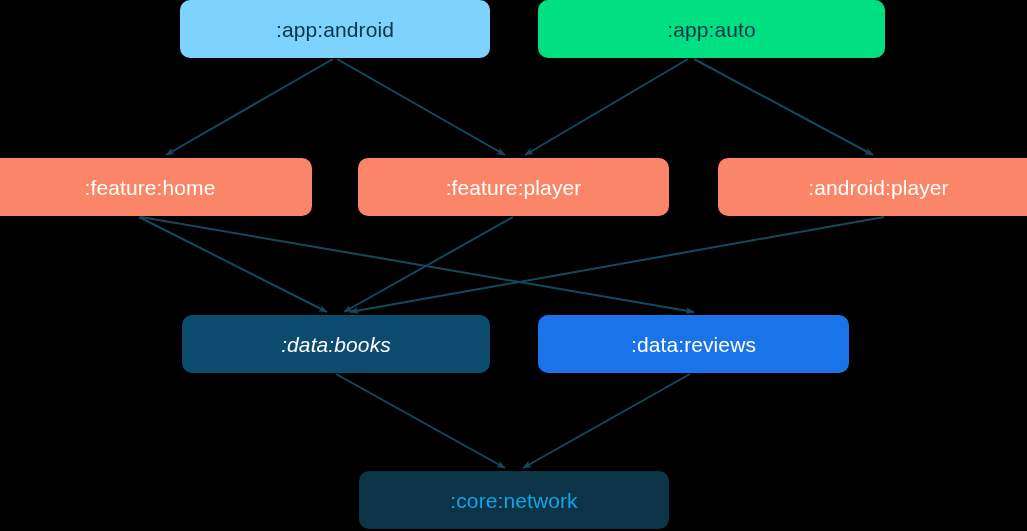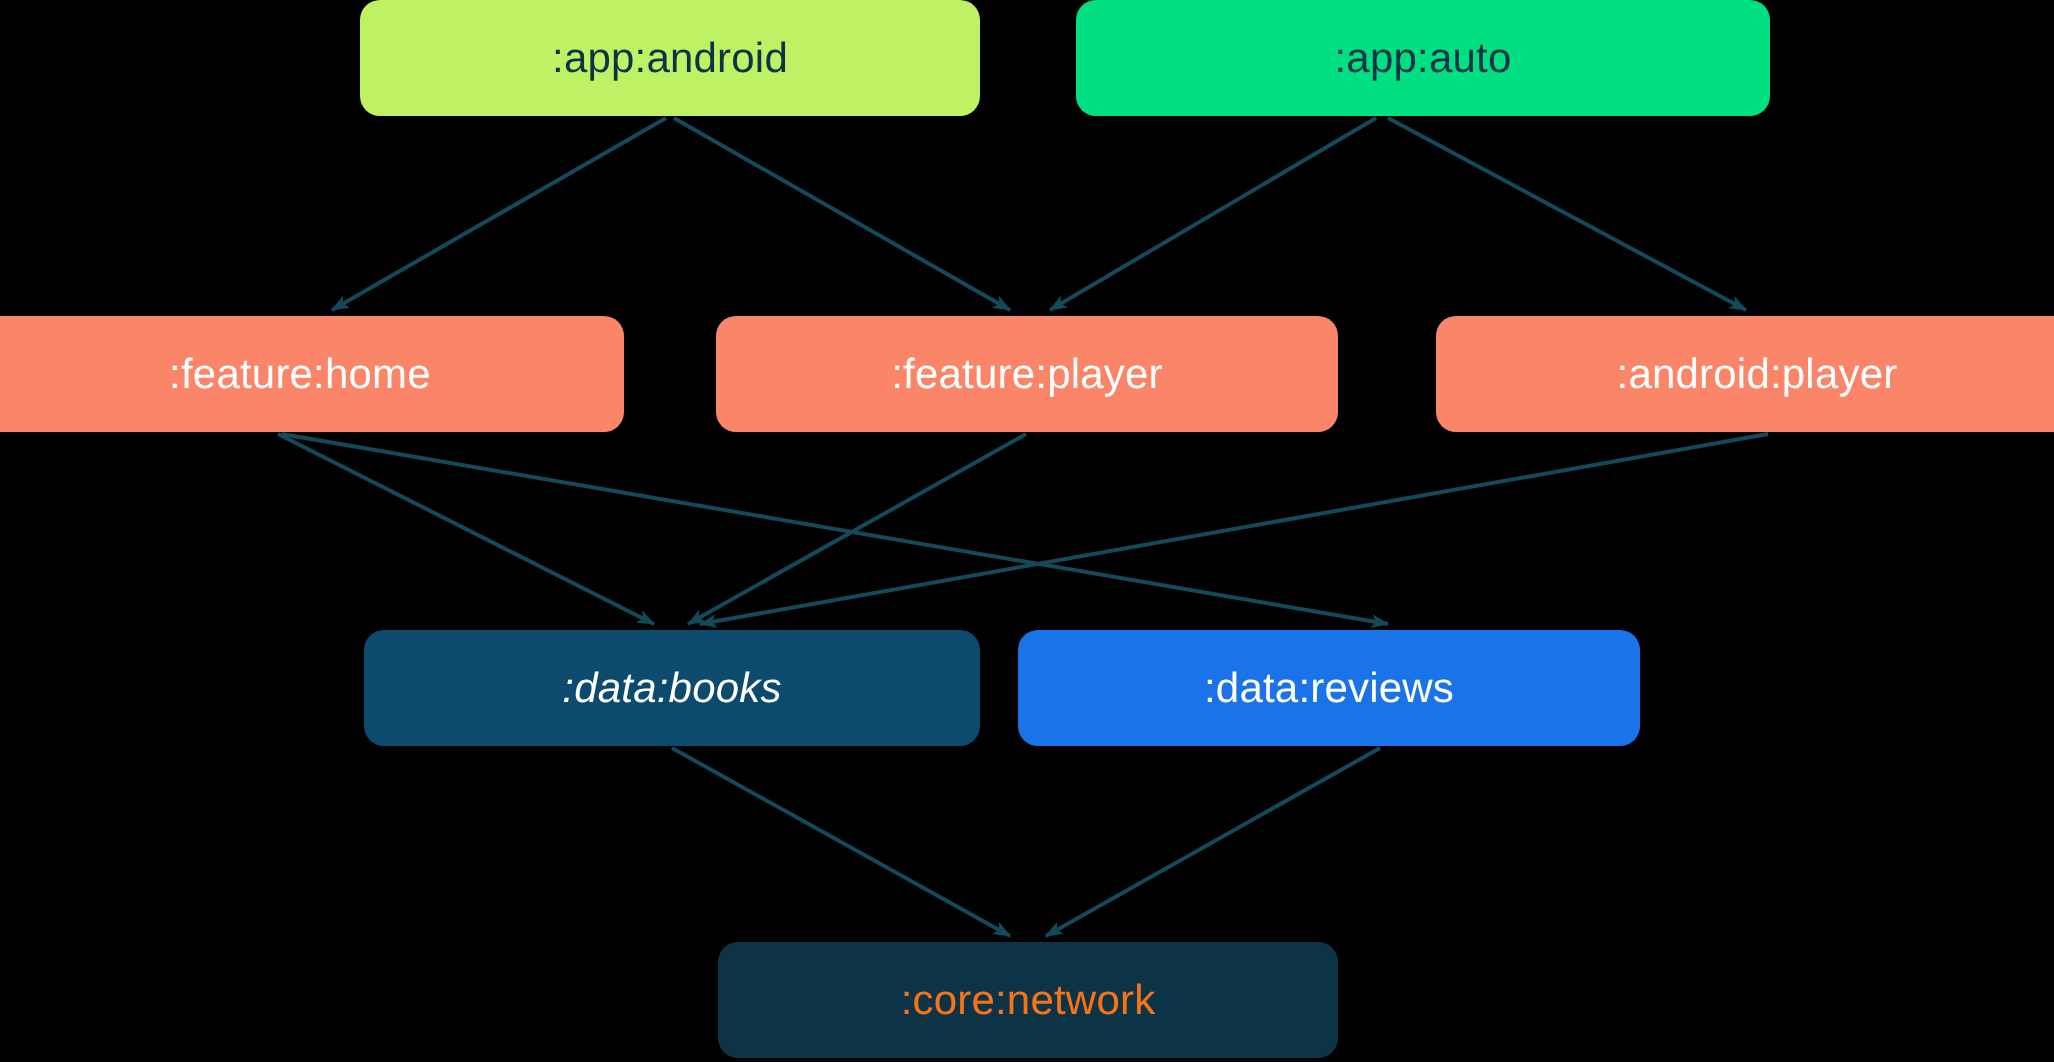--- a/index.html
+++ b/index.html
@@ -64,7 +64,7 @@
     </svg>
 
   <div id="node-layer">
-      <div class="node" style="left: 180px; top: 0px; width: 310px; height: 58px; background: #bef264; color: rgb(13, 52, 70); border-radius: 10px;">
+      <div class="node" style="left: 180px; top: 0px; width: 310px; height: 58px; background: #7dd3fc; color: rgb(13, 52, 70); border-radius: 10px;">
         <span class="node-label">:app:android</span>
       </div>
       <div class="node" style="left: 538px; top: 0px; width: 347px; height: 58px; background: rgb(0, 224, 131); color: rgb(13, 52, 70); border-radius: 10px;">

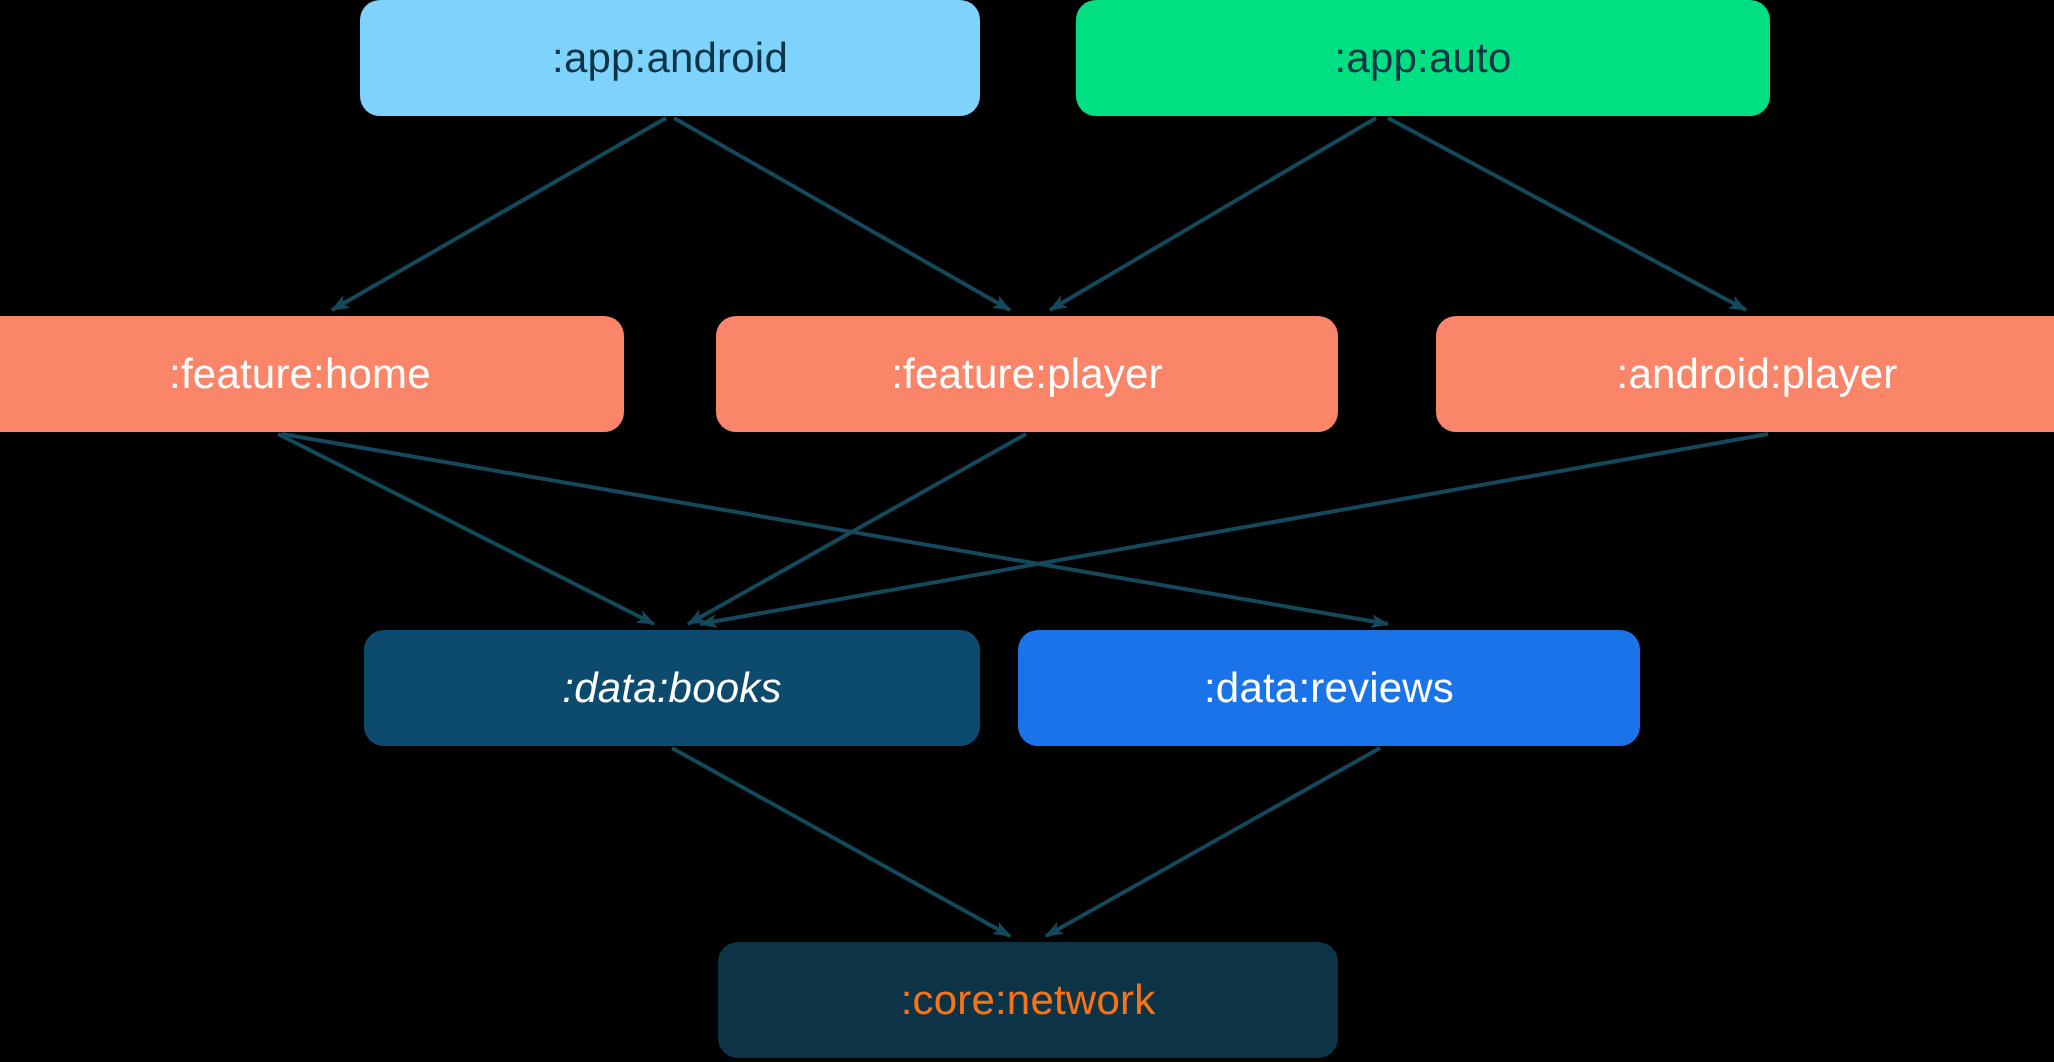--- a/index.html
+++ b/index.html
@@ -82,7 +82,7 @@
       <div class="node" style="left: 182px; top: 315px; width: 308px; height: 58px; background: #0c4a6e; color: rgb(255, 255, 255); border-radius: 10px; font-style: italic;">
         <span class="node-label">:data:books</span>
       </div>
-      <div class="node" style="left: 509px; top: 315px; width: 311px; height: 58px; background: rgb(26, 115, 232); color: rgb(255, 255, 255); border-radius: 10px;">
+      <div class="node" style="left: 538px; top: 315px; width: 311px; height: 58px; background: rgb(26, 115, 232); color: rgb(255, 255, 255); border-radius: 10px;">
         <span class="node-label">:data:reviews</span>
       </div>
       <div class="node" style="left: 359px; top: 471px; width: 310px; height: 58px; background: rgb(13, 52, 70); color: #f97316; border-radius: 10px;">

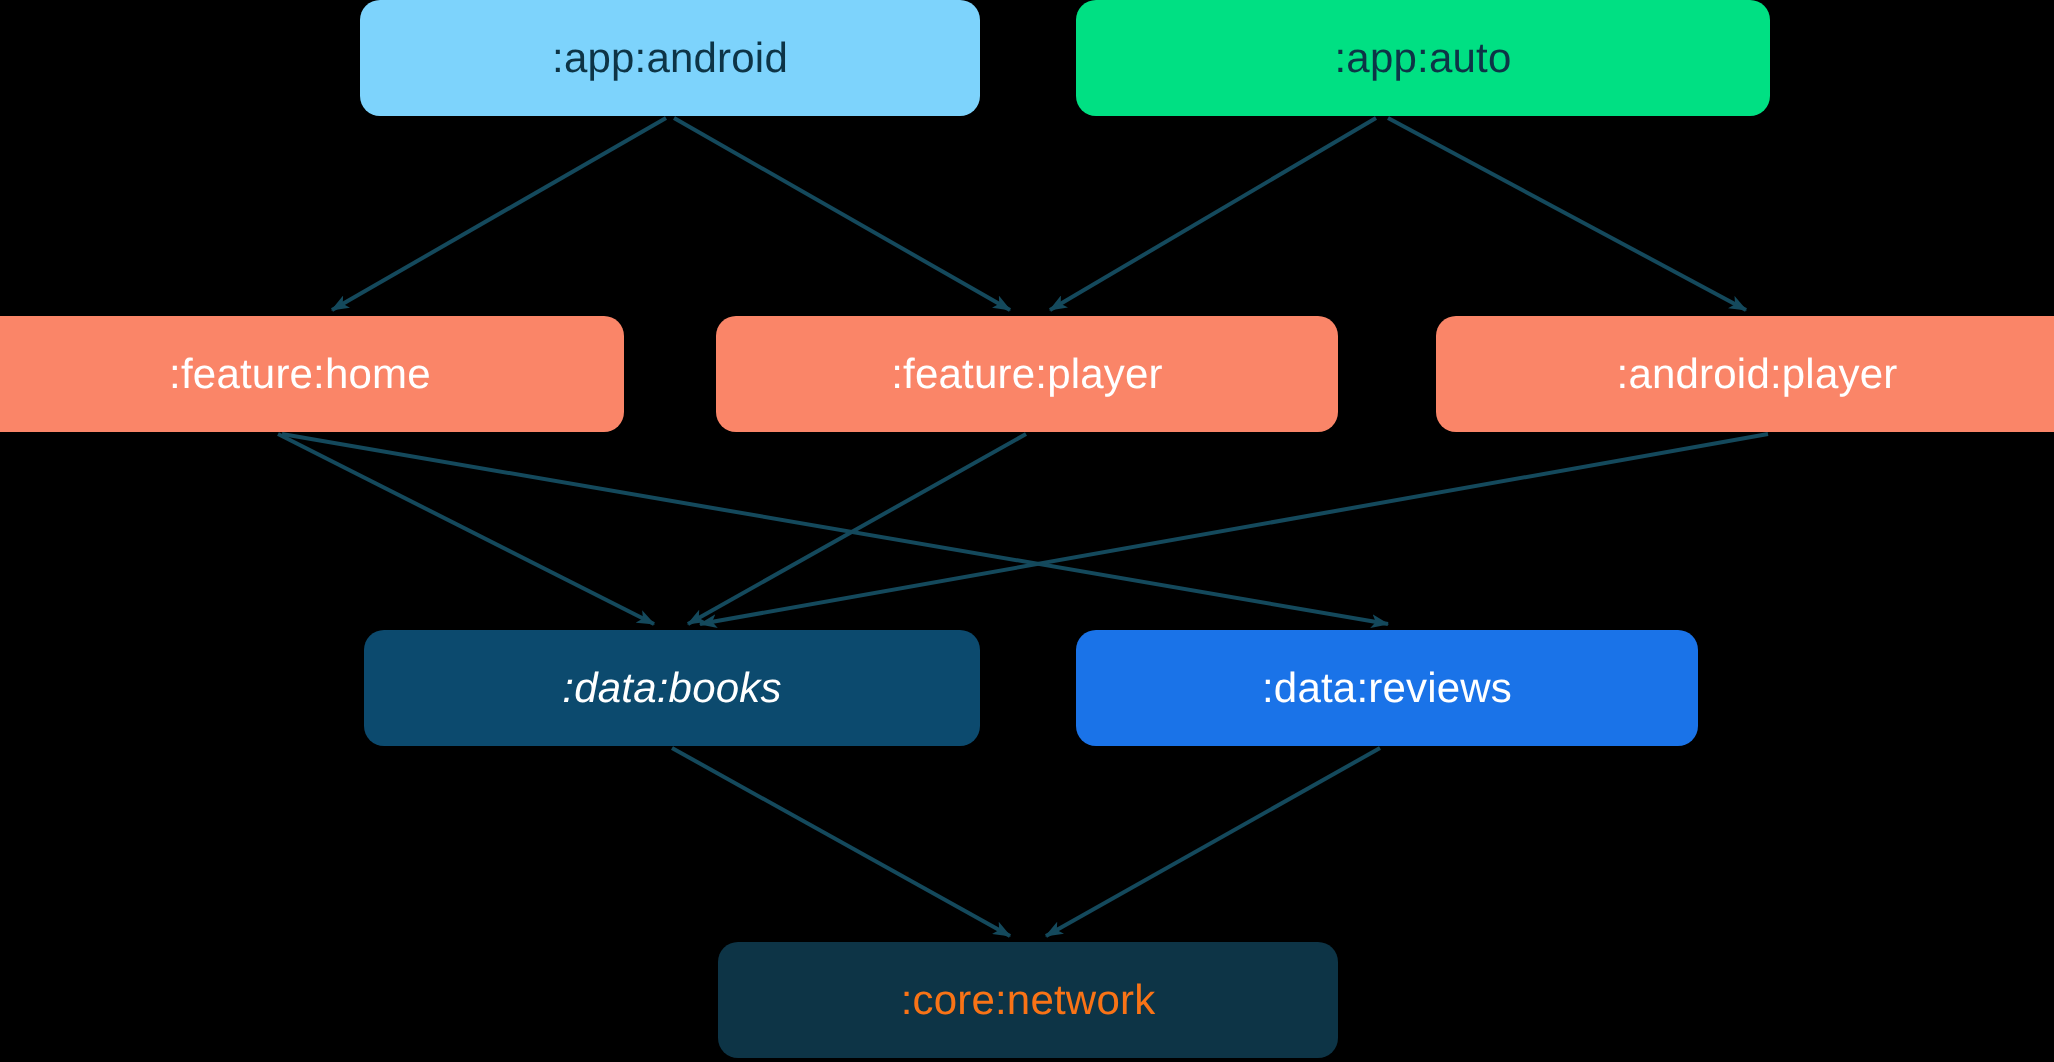--- a/index.html
+++ b/index.html
@@ -85,7 +85,7 @@
       <div class="node" style="left: 538px; top: 315px; width: 311px; height: 58px; background: rgb(26, 115, 232); color: rgb(255, 255, 255); border-radius: 10px;">
         <span class="node-label">:data:reviews</span>
       </div>
-      <div class="node" style="left: 359px; top: 471px; width: 310px; height: 58px; background: rgb(13, 52, 70); color: #f97316; border-radius: 10px;">
+      <div class="node" style="left: 359px; top: 471px; width: 310px; height: 58px; background: rgb(13, 52, 70); color: #0ea5e9; border-radius: 10px;">
         <span class="node-label">:core:network</span>
       </div>
     </div>

